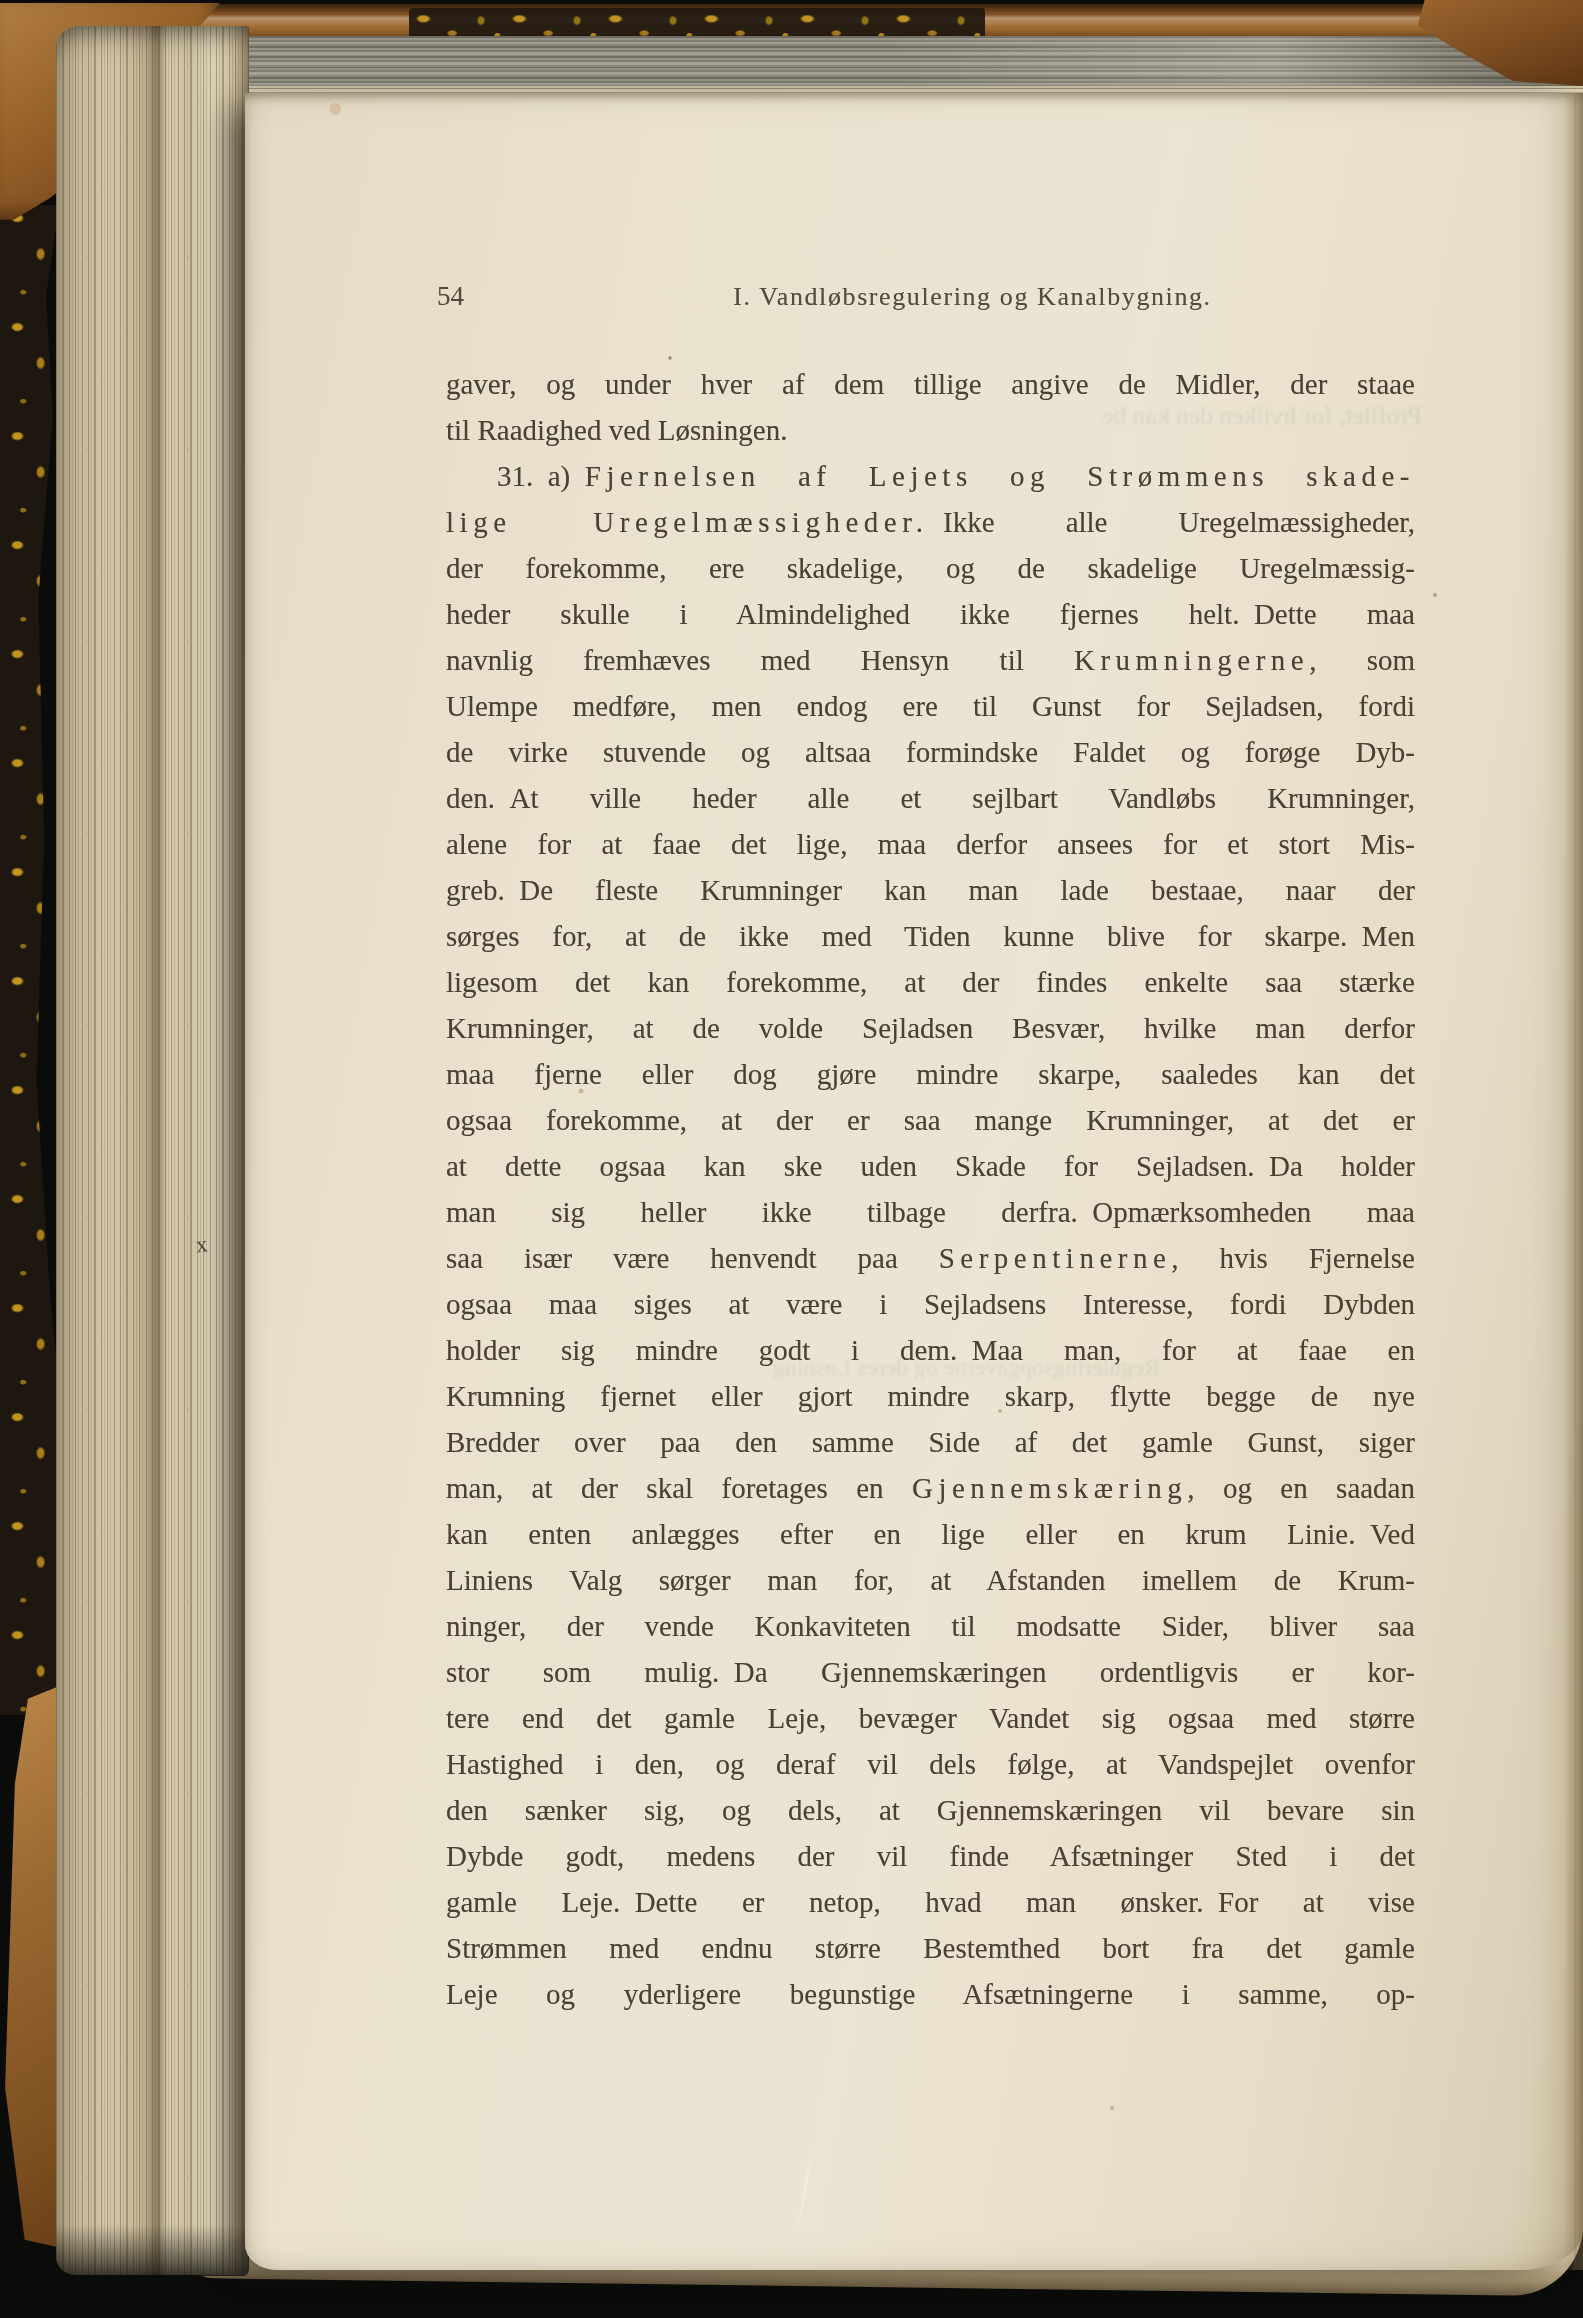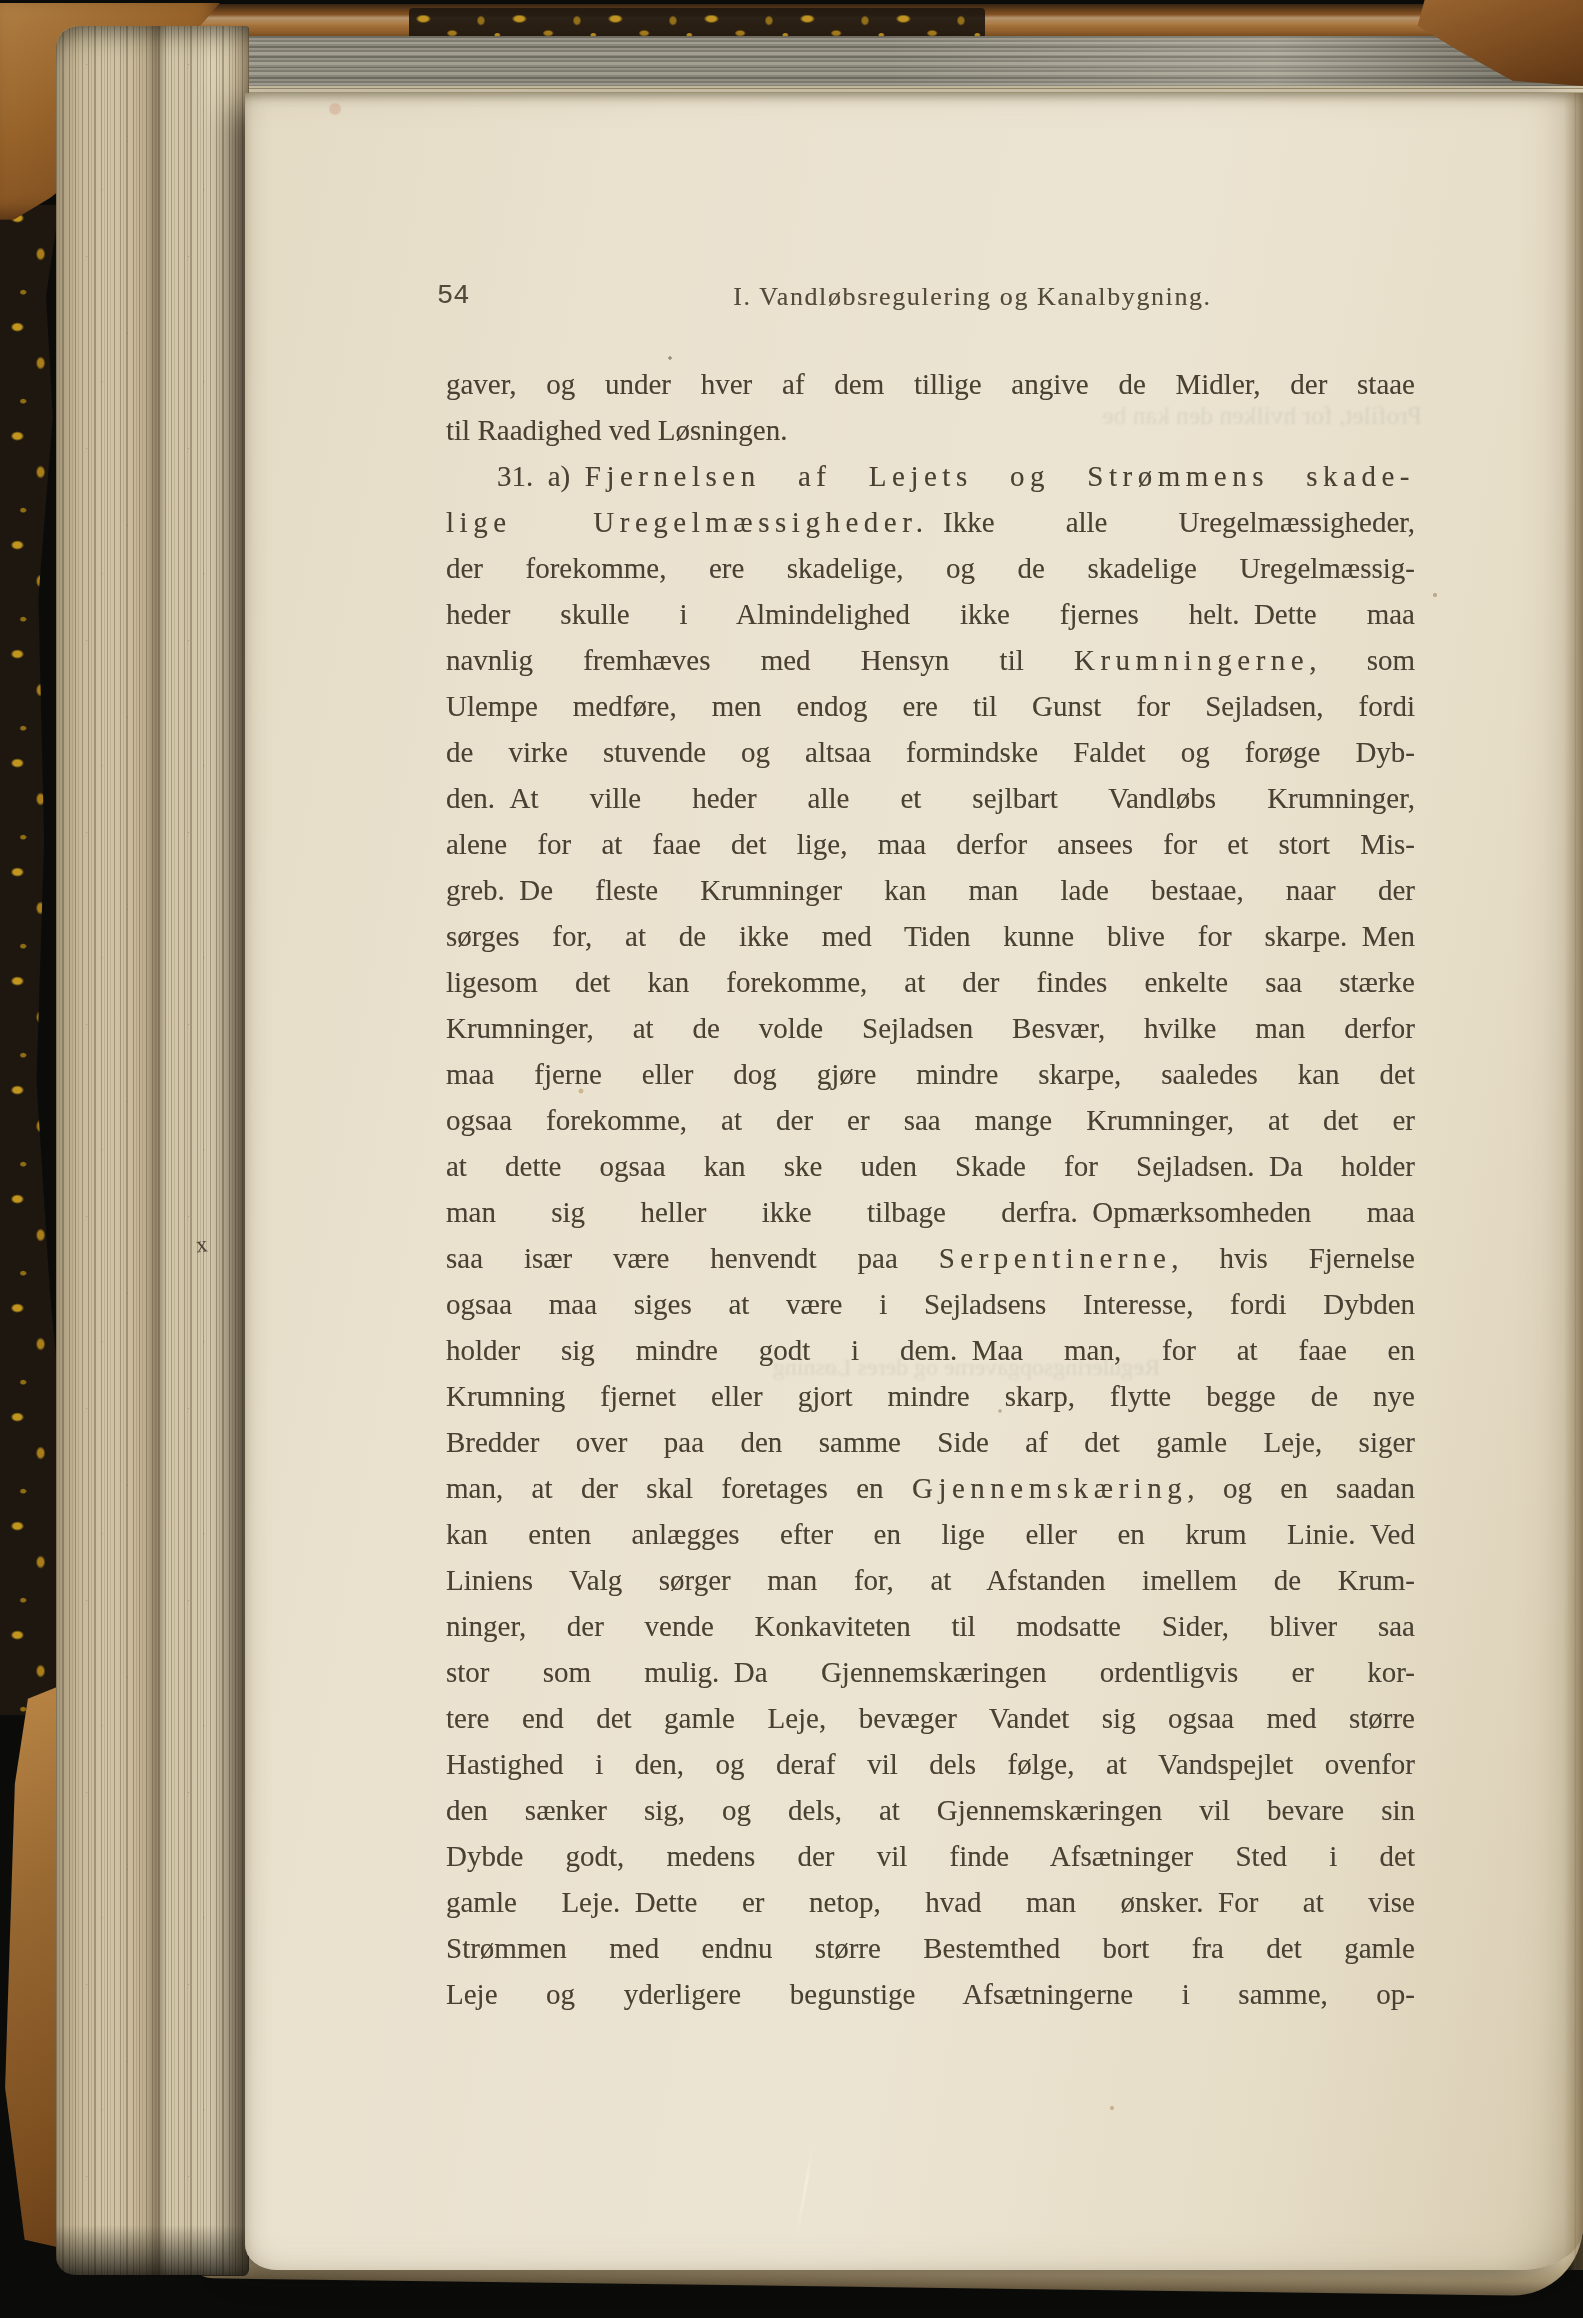--- a/index.html
+++ b/index.html
@@ -91,7 +91,7 @@
   
   .header{position:absolute;left:201px;top:183px;width:969px;height:40px;line-height:40px;
     font-size:27px;color:#544a3c;z-index:1;text-shadow:0 0 0.6px rgba(74,64,52,.35);}
-  .pagenum{position:absolute;left:-9px;top:0;font-family:Liberation Mono, monospace;}
+  .pagenum{position:absolute;left:-9px;top:0;}
   .runtitle{position:absolute;left:50%;top:0.6px;transform:translateX(calc(-50% + 42px));
     white-space:nowrap;font-size:26px;letter-spacing:1.6px;}
   .textblock{position:absolute;left:201px;top:268px;width:969px;z-index:1;

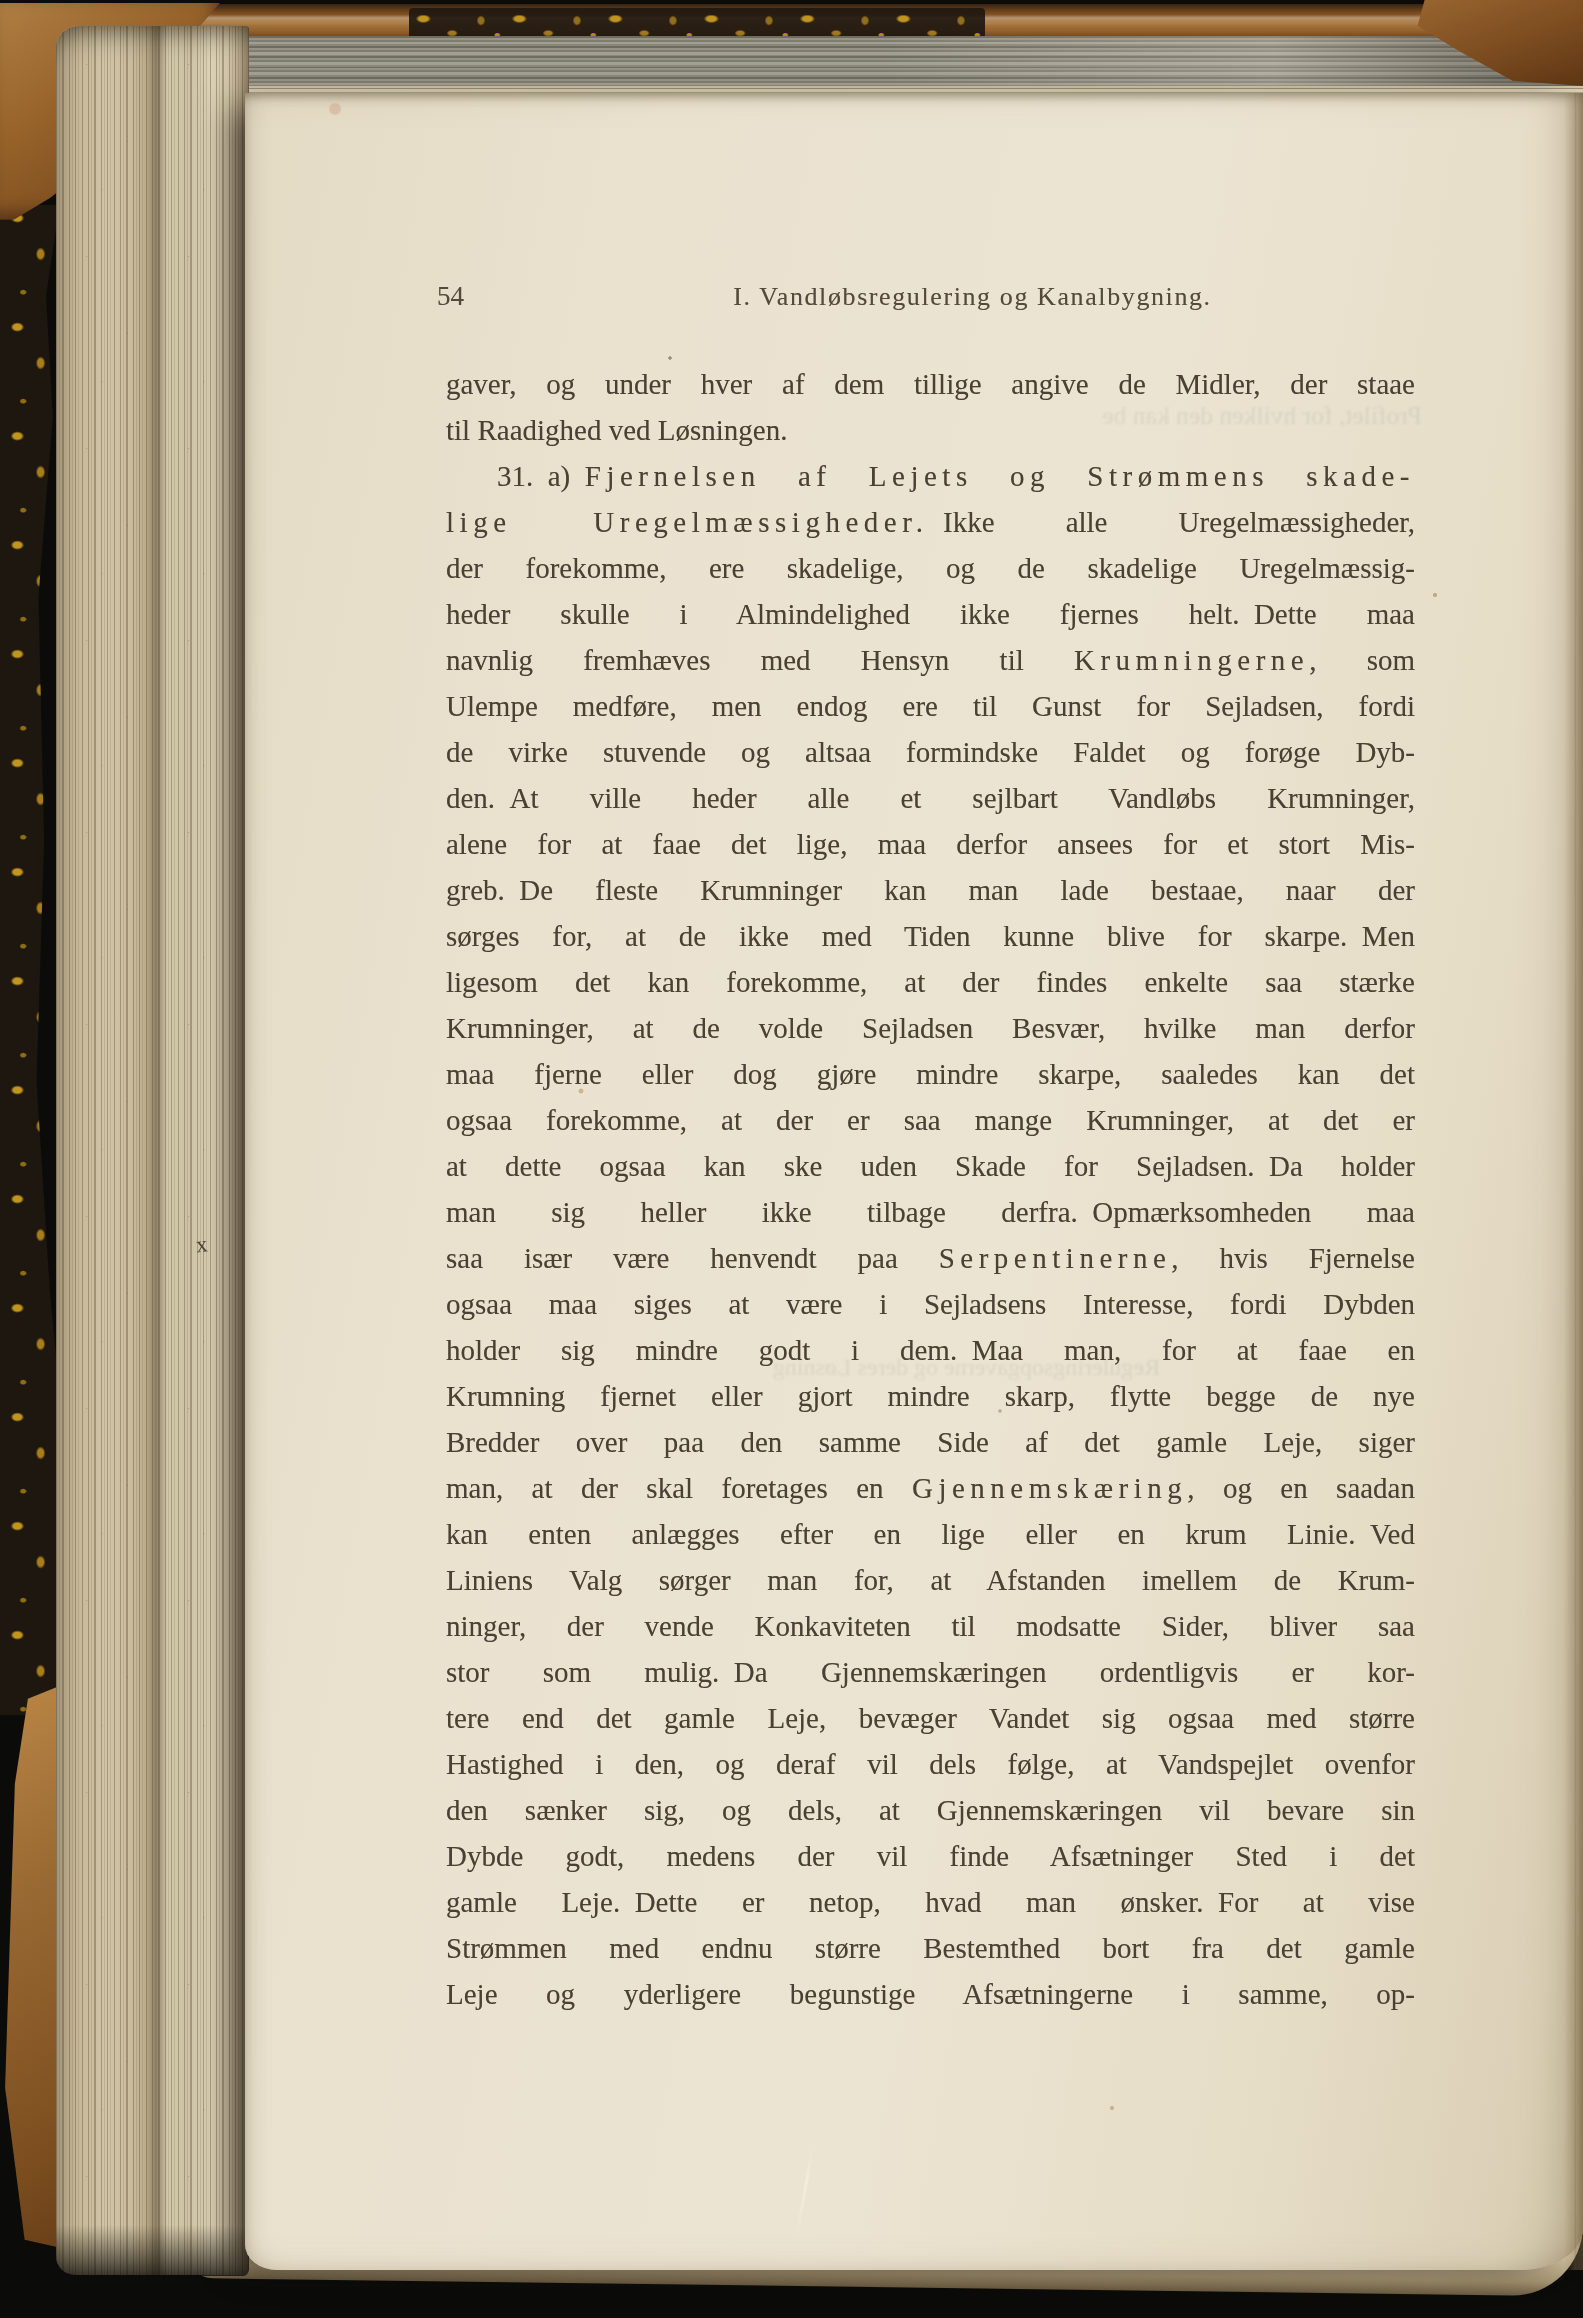--- a/index.html
+++ b/index.html
@@ -162,7 +162,7 @@
         <div class="tline"><span class="seg">ogsaa maa siges at være i Sejladsens Interesse, fordi Dybden</span></div>
         <div class="tline"><span class="seg">holder sig mindre godt i dem. Maa man, for at faae en</span></div>
         <div class="tline"><span class="seg">Krumning fjernet eller gjort mindre skarp, flytte begge de nye</span></div>
-        <div class="tline"><span class="seg">Bredder over paa den samme Side af det gamle Leje, siger</span></div>
+        <div class="tline"><span class="seg">Bredder over paa den samme Side af det gamle Gunst, siger</span></div>
         <div class="tline"><span class="seg">man, at der skal foretages en </span><span class="seg sp">Gjennemskæring</span><span class="seg">, og en saadan</span></div>
         <div class="tline"><span class="seg">kan enten anlægges efter en lige eller en krum Linie. Ved</span></div>
         <div class="tline"><span class="seg">Liniens Valg sørger man for, at Afstanden imellem de Krum-</span></div>

